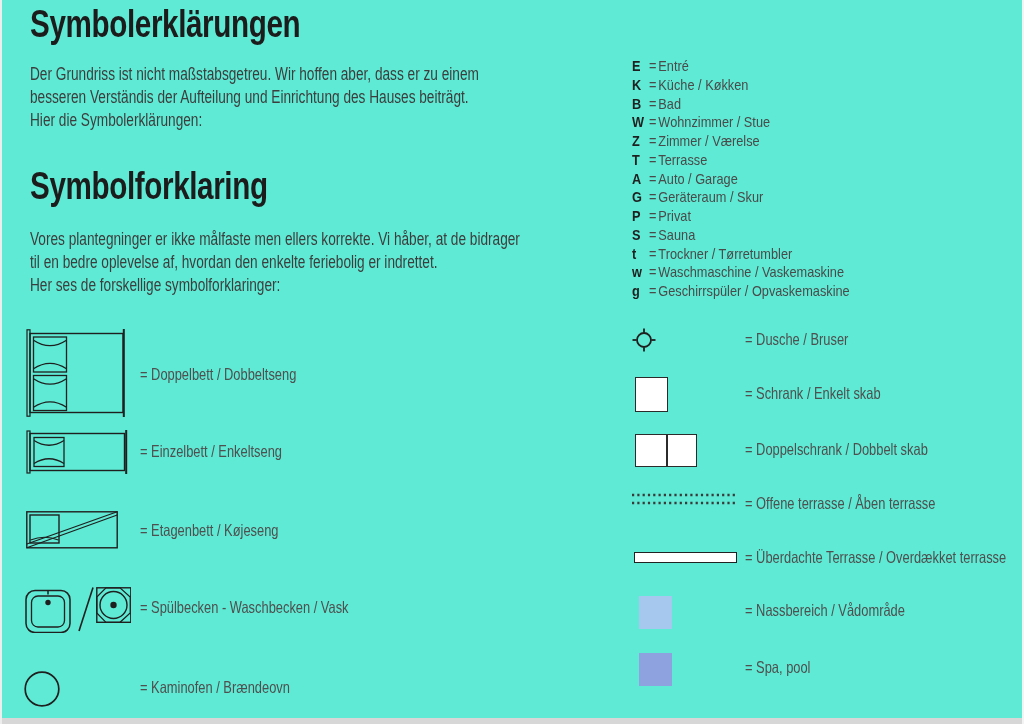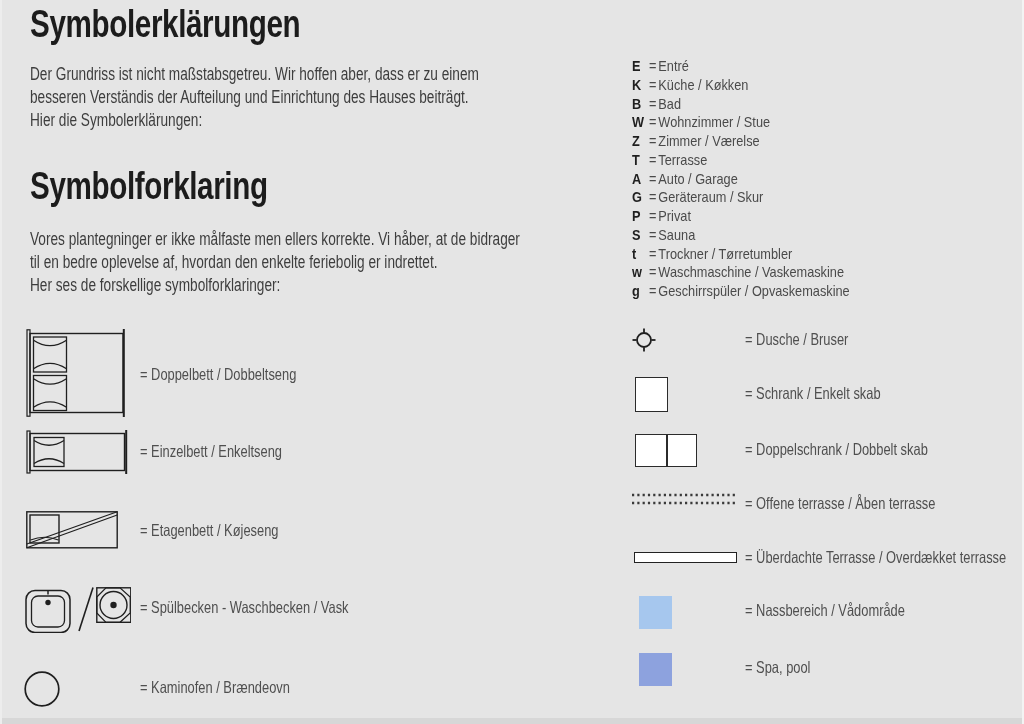--- a/index.html
+++ b/index.html
@@ -4,7 +4,7 @@
 <style>
   html,body { margin:0; padding:0; background:#ffffff; }
   .page {
-    position:relative; width:1024px; height:724px; background:#e5e5e5;
+    position:relative; width:1024px; height:724px; background:#5eead4;
     font-family:"Liberation Sans", sans-serif; overflow:hidden;
     color:#3d3d3d;
   }

